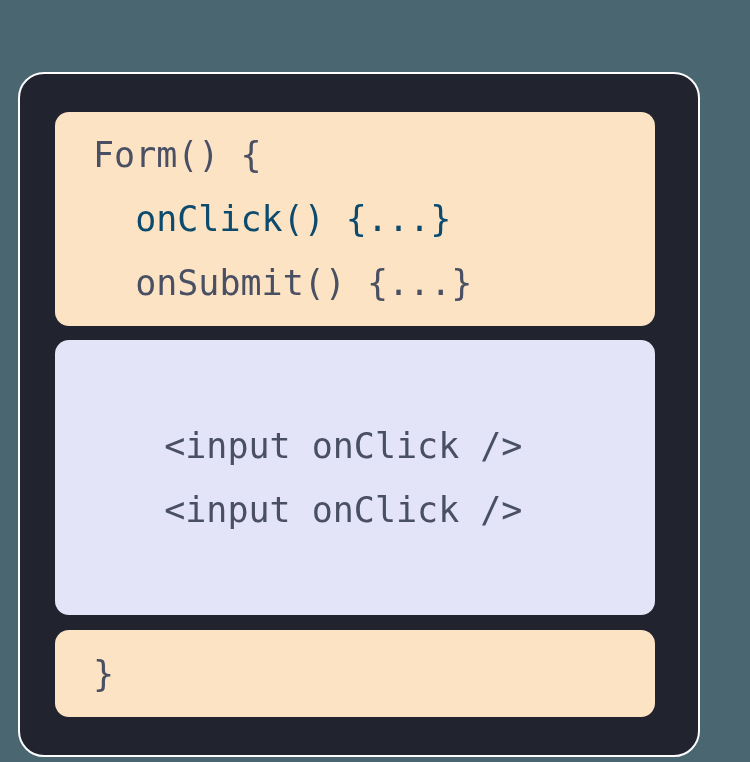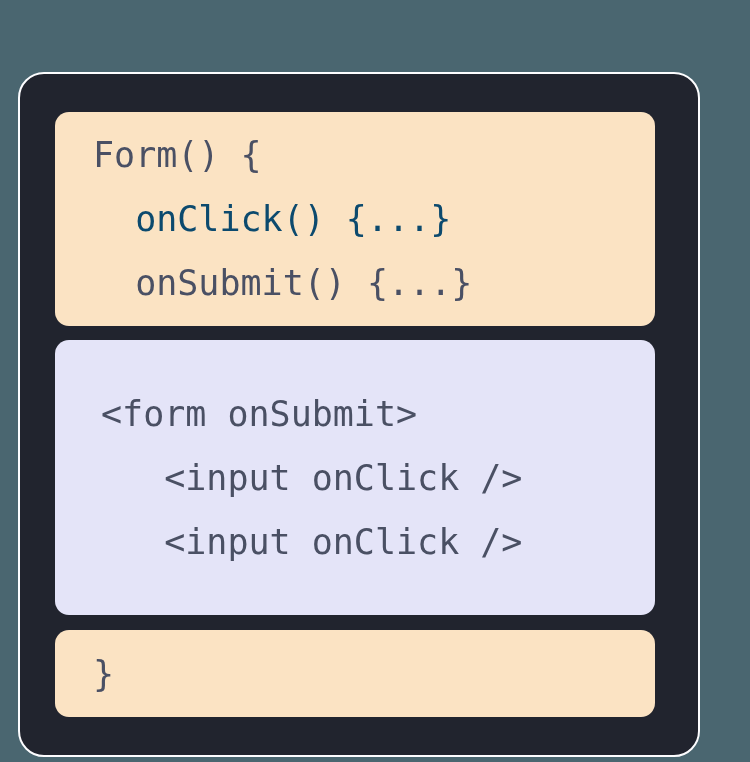--- a/index.html
+++ b/index.html
@@ -99,7 +99,6 @@
     </div>
 
     <div class="code-panel panel-inner panel-markup" style="background: rgb(228, 228, 248);">
-      <div class="code-line" style="color: rgb(74, 80, 100);">&lt;form onSubmit&gt;</div>
       <div class="code-line" style="color: rgb(74, 80, 100);">   &lt;input onClick /&gt;</div>
       <div class="code-line" style="color: rgb(74, 80, 100);">   &lt;input onClick /&gt;</div>
     </div>

